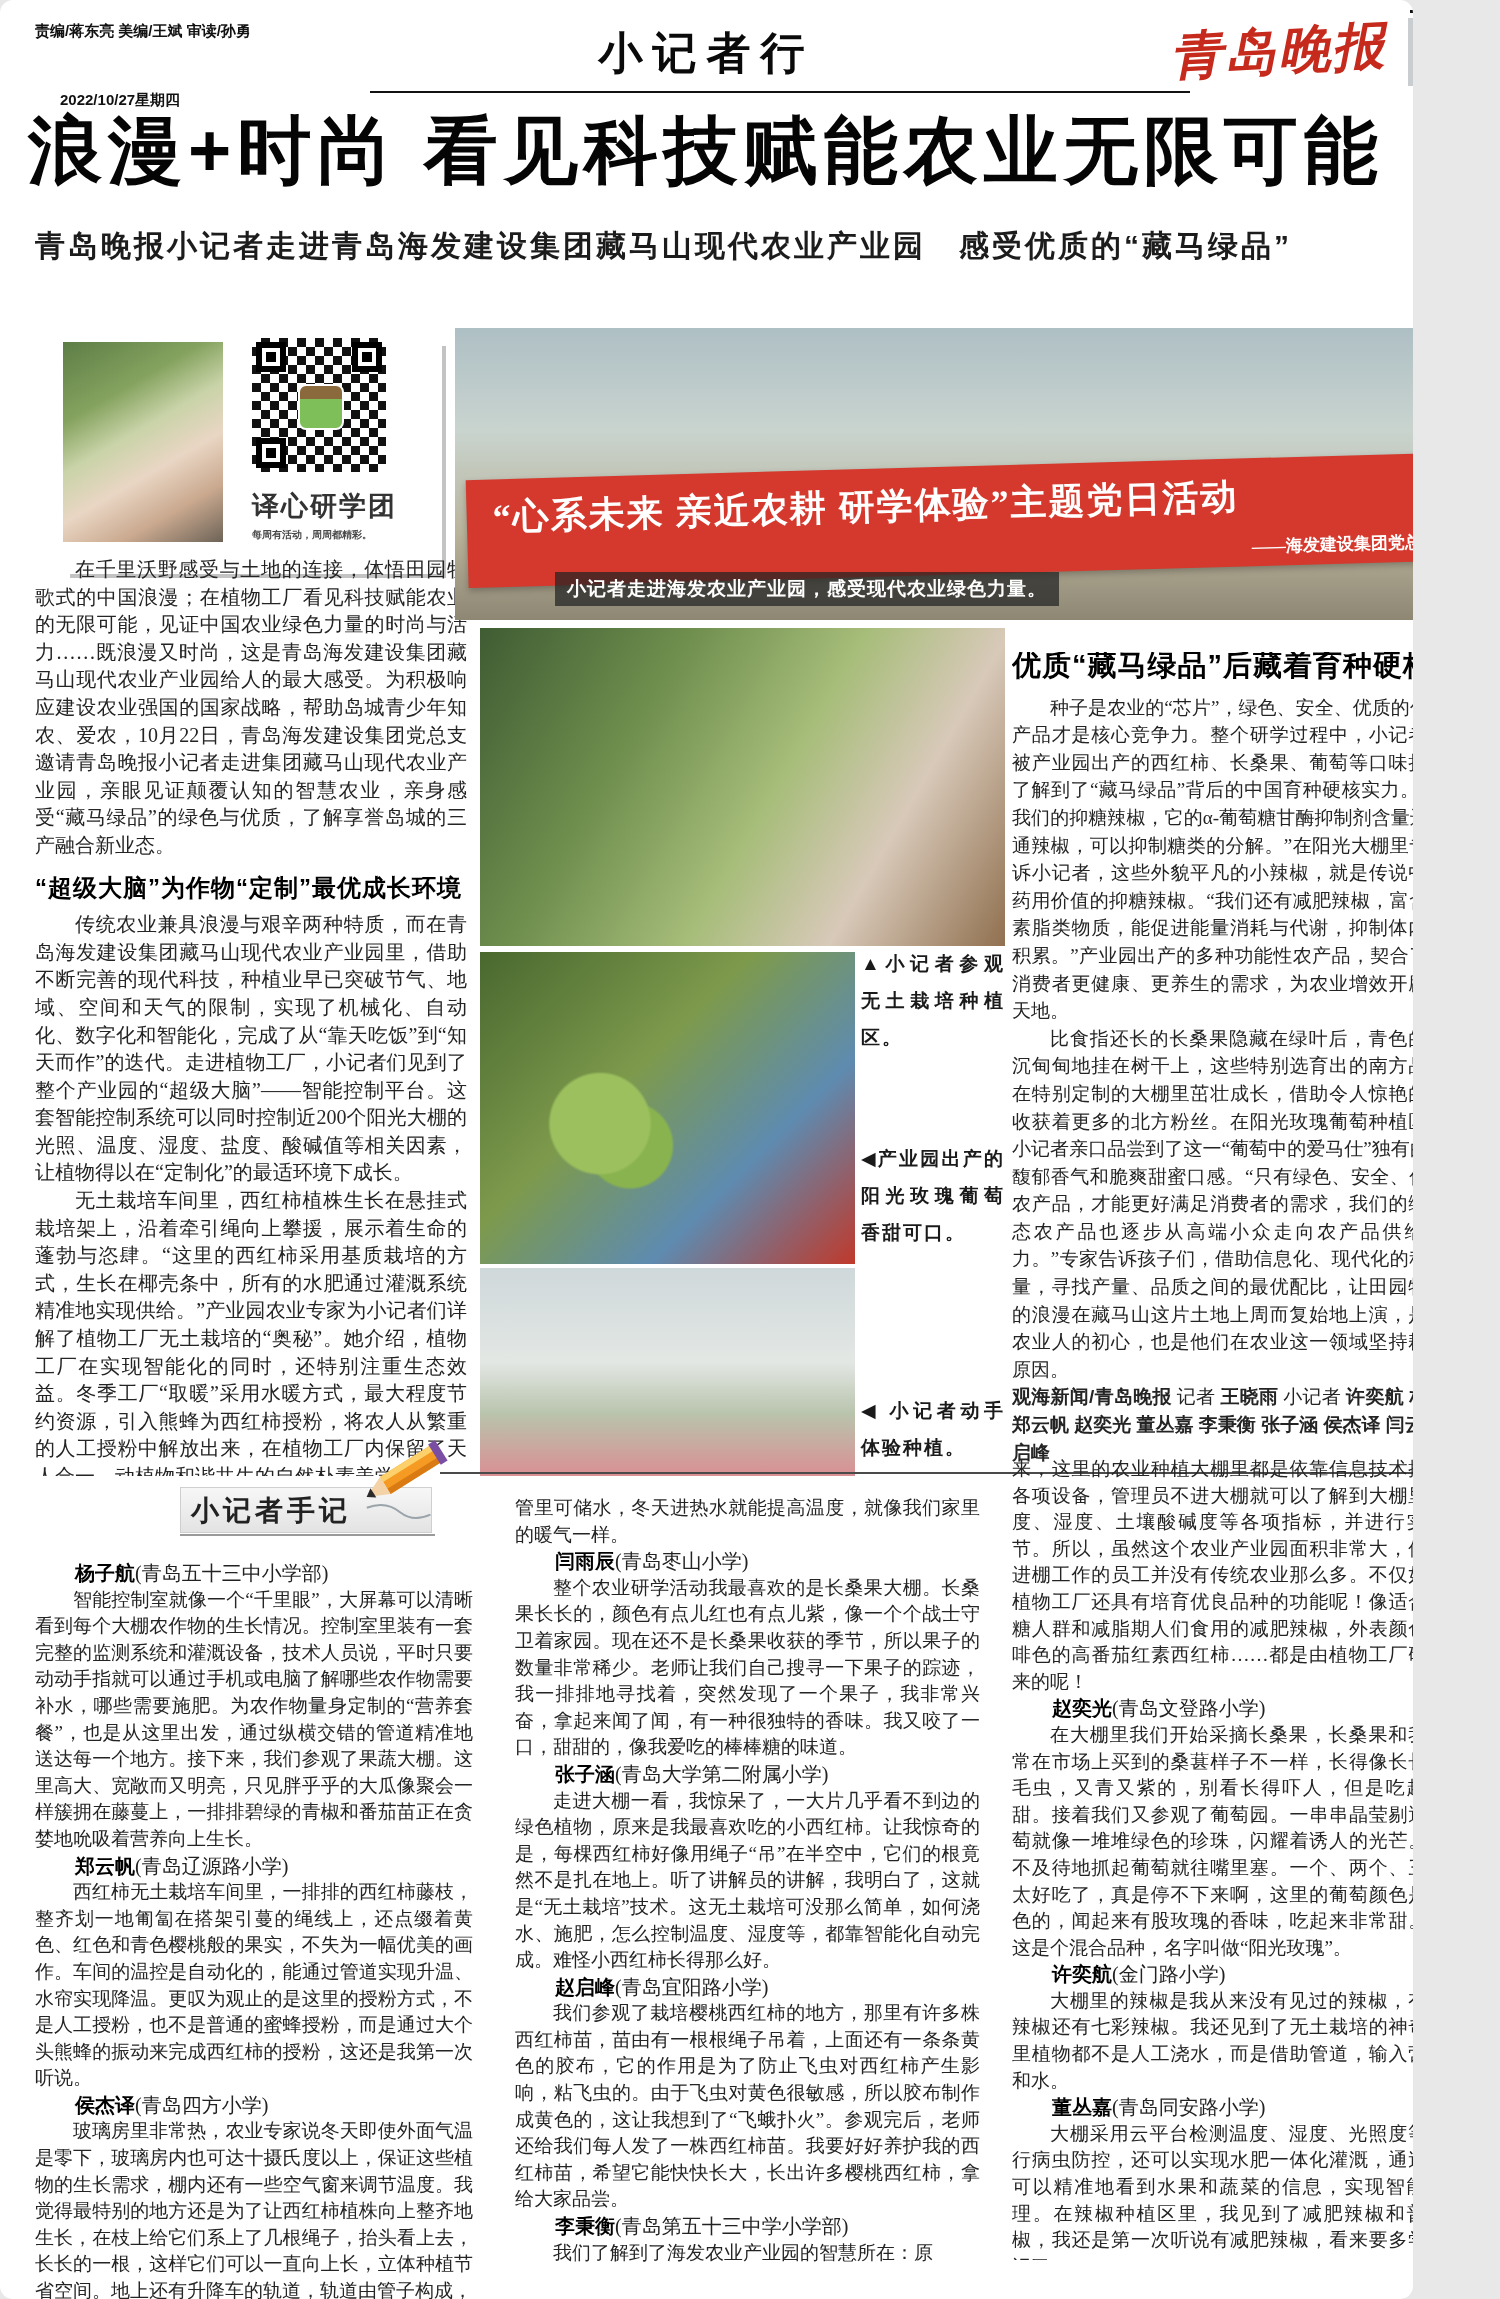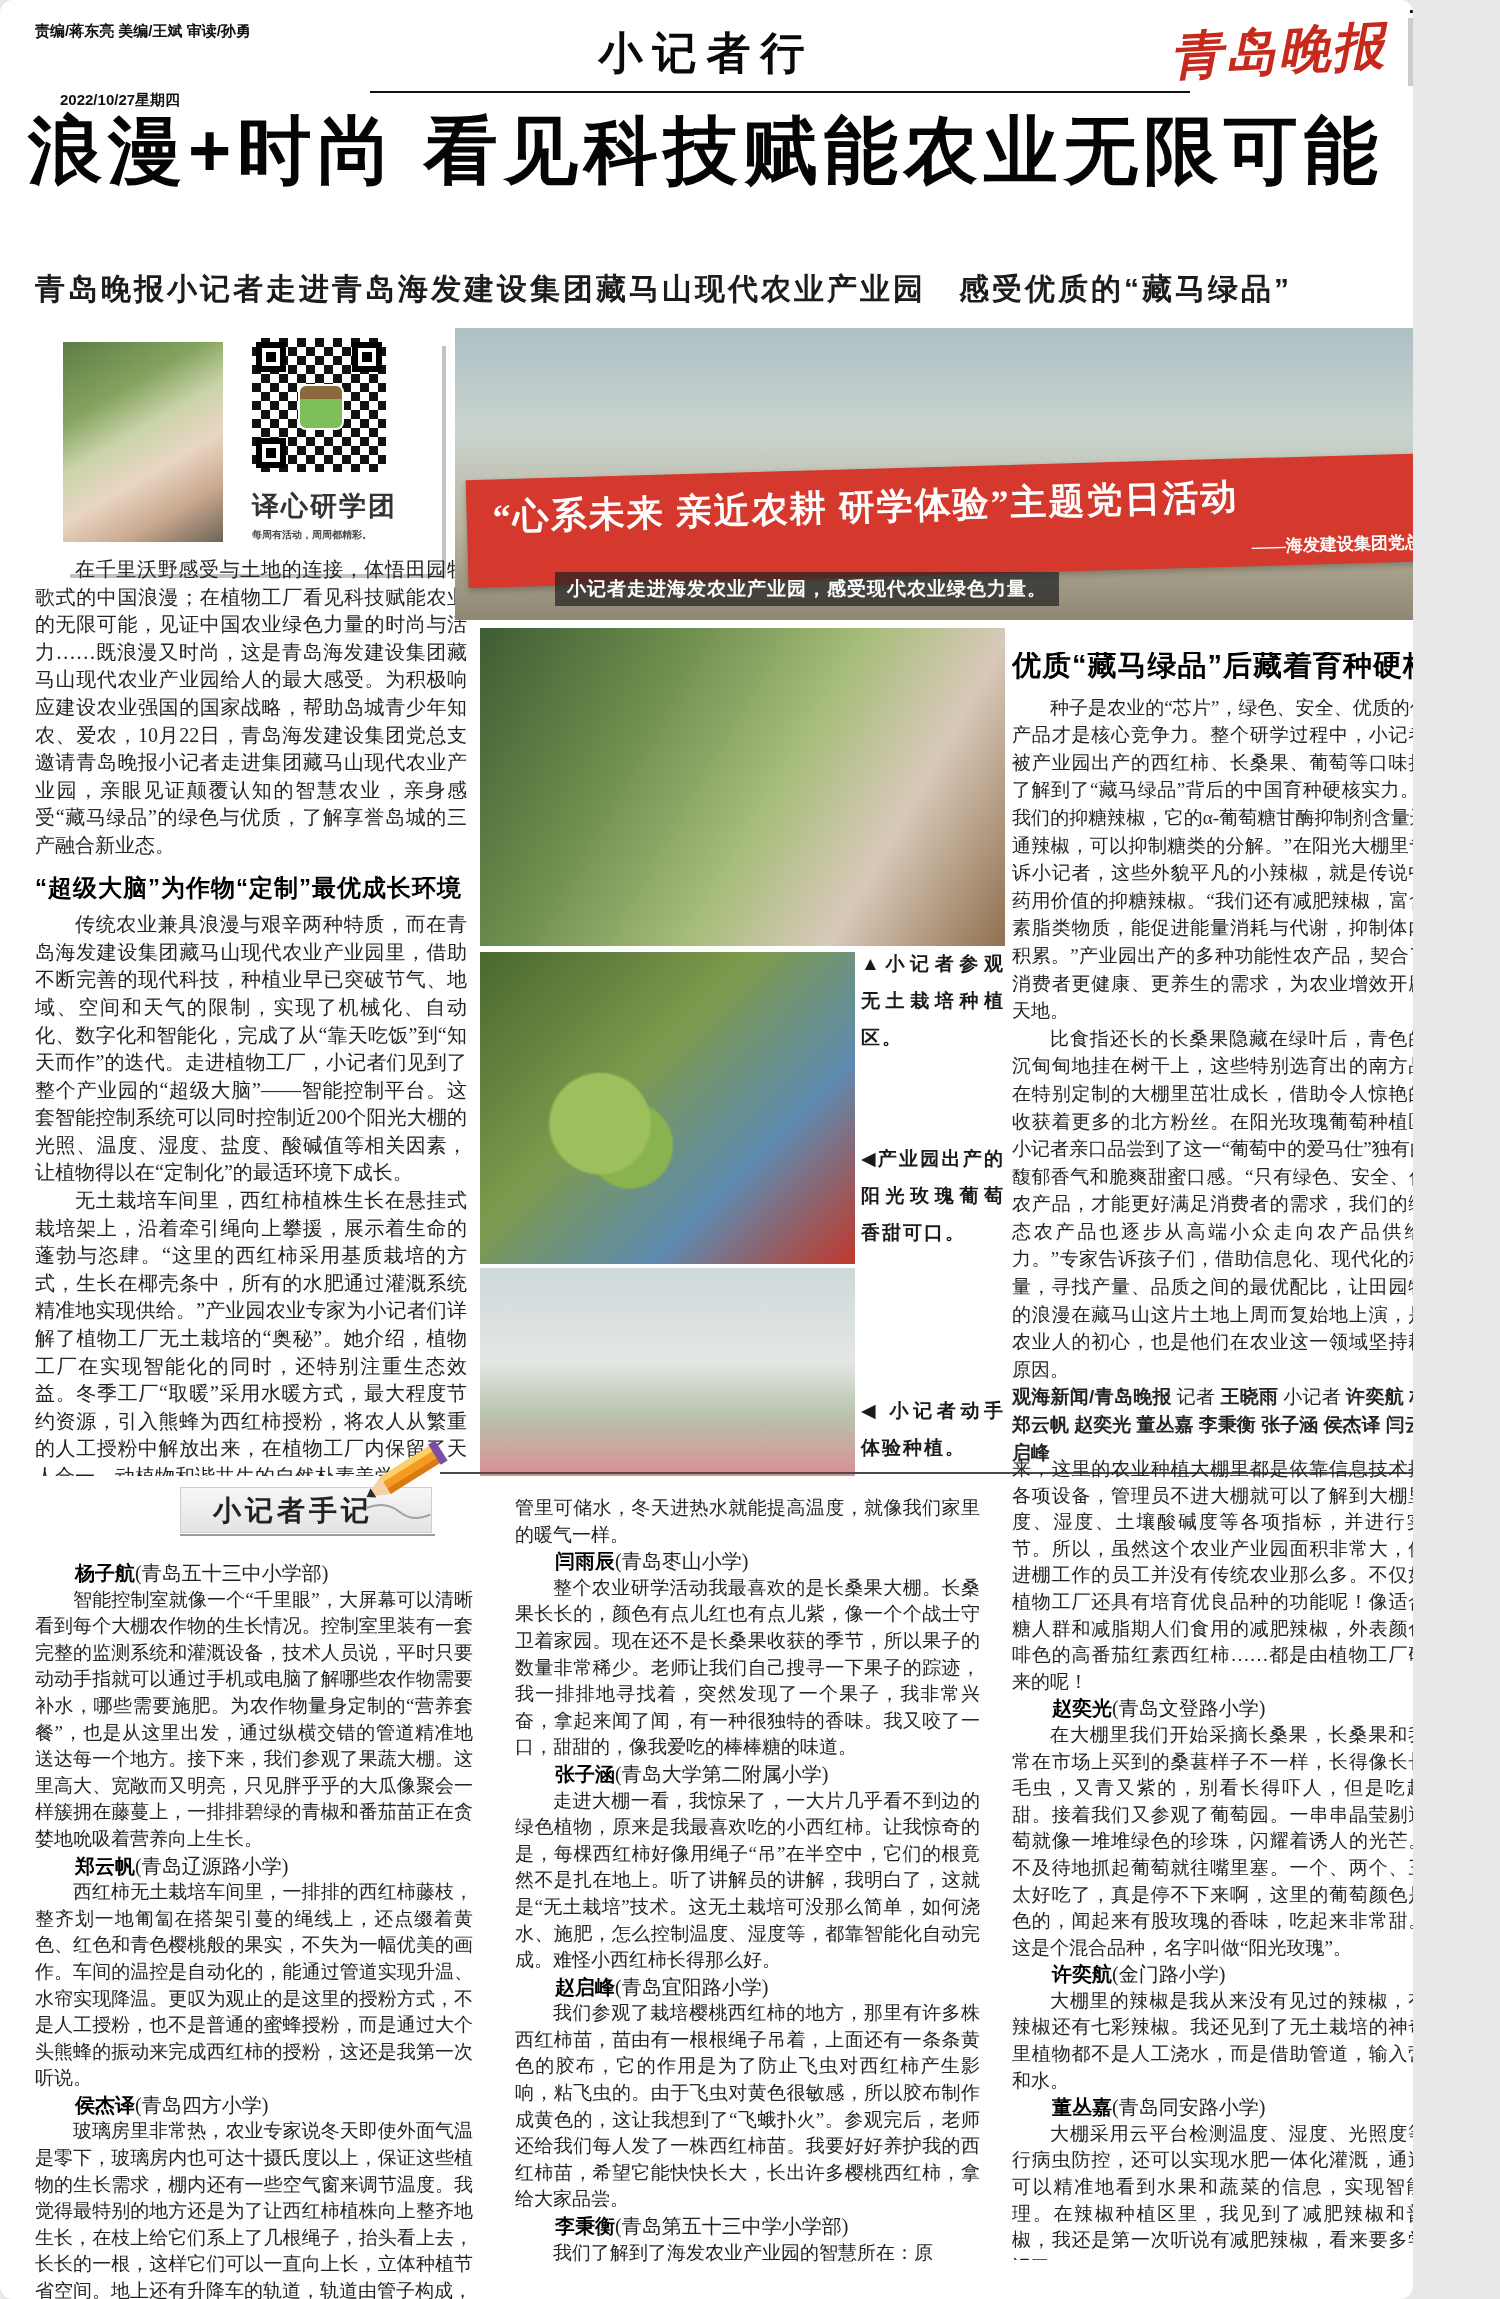--- a/index.html
+++ b/index.html
@@ -23,7 +23,7 @@
   .headline{position:absolute;left:28px;top:102px;width:1448px;font-size:74px;font-weight:900;
             color:#050505;letter-spacing:6px;white-space:nowrap;}
   .subhead{position:absolute;left:35px;top:226px;width:1440px;font-size:30px;font-weight:700;
-           color:#1c1c1c;letter-spacing:3px;white-space:nowrap;margin-top:43px;}
+           color:#1c1c1c;letter-spacing:3px;white-space:nowrap;}
 
   
   .intro-frame{position:absolute;left:70px;top:346px;width:372px;height:228px;

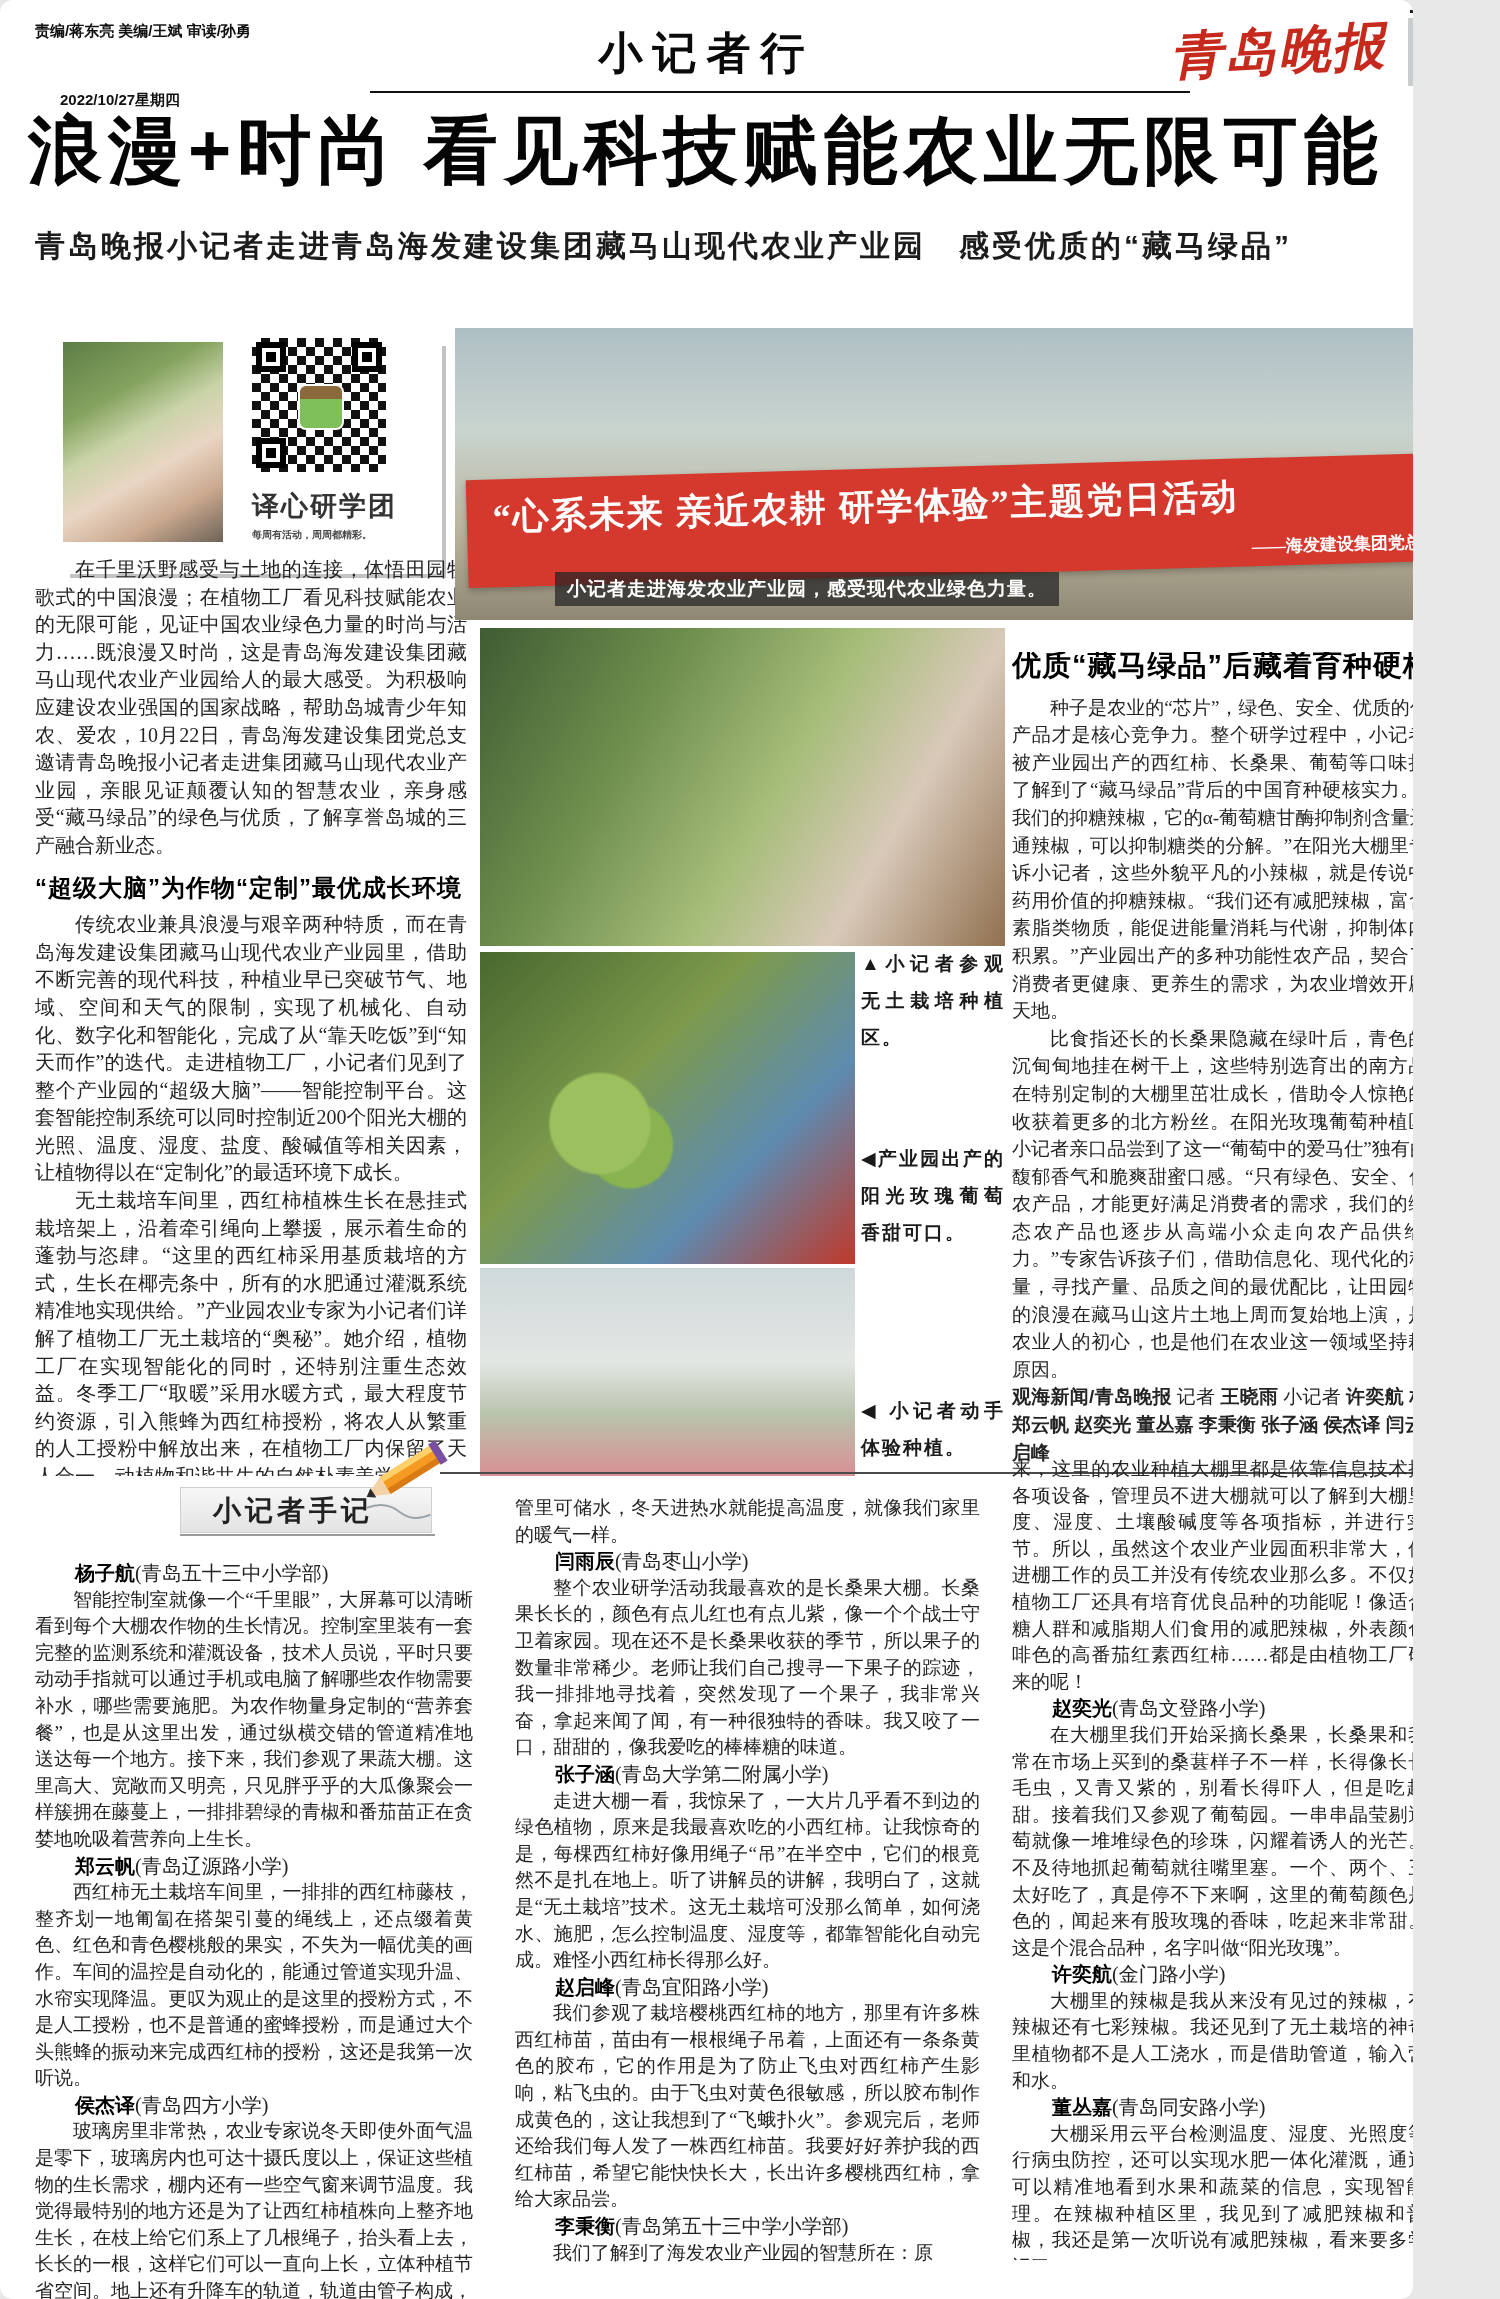--- a/index.html
+++ b/index.html
@@ -79,7 +79,7 @@
   .notes-divider{position:absolute;left:440px;top:1472px;width:1050px;height:2px;background:#4a4a4a;}
   .badge{position:absolute;left:180px;top:1487px;width:252px;height:46px;
          background:linear-gradient(#f7f7f7,#e3e3e3);border:1px solid #cfcfcf;
-         font-size:28px;font-weight:800;letter-spacing:4px;color:#222;line-height:46px;padding-left:32px;
+         font-size:28px;font-weight:800;letter-spacing:4px;color:#222;line-height:46px;padding-left:10px;
          font-family:"Liberation Sans","DejaVu Sans",sans-serif;box-sizing:border-box;}
   .badge-rule{position:absolute;left:180px;top:1534px;width:255px;height:2px;background:#9a9a9a;}
   .pencil{position:absolute;left:352px;top:1418px;width:110px;height:110px;transform:rotate(8deg);}

